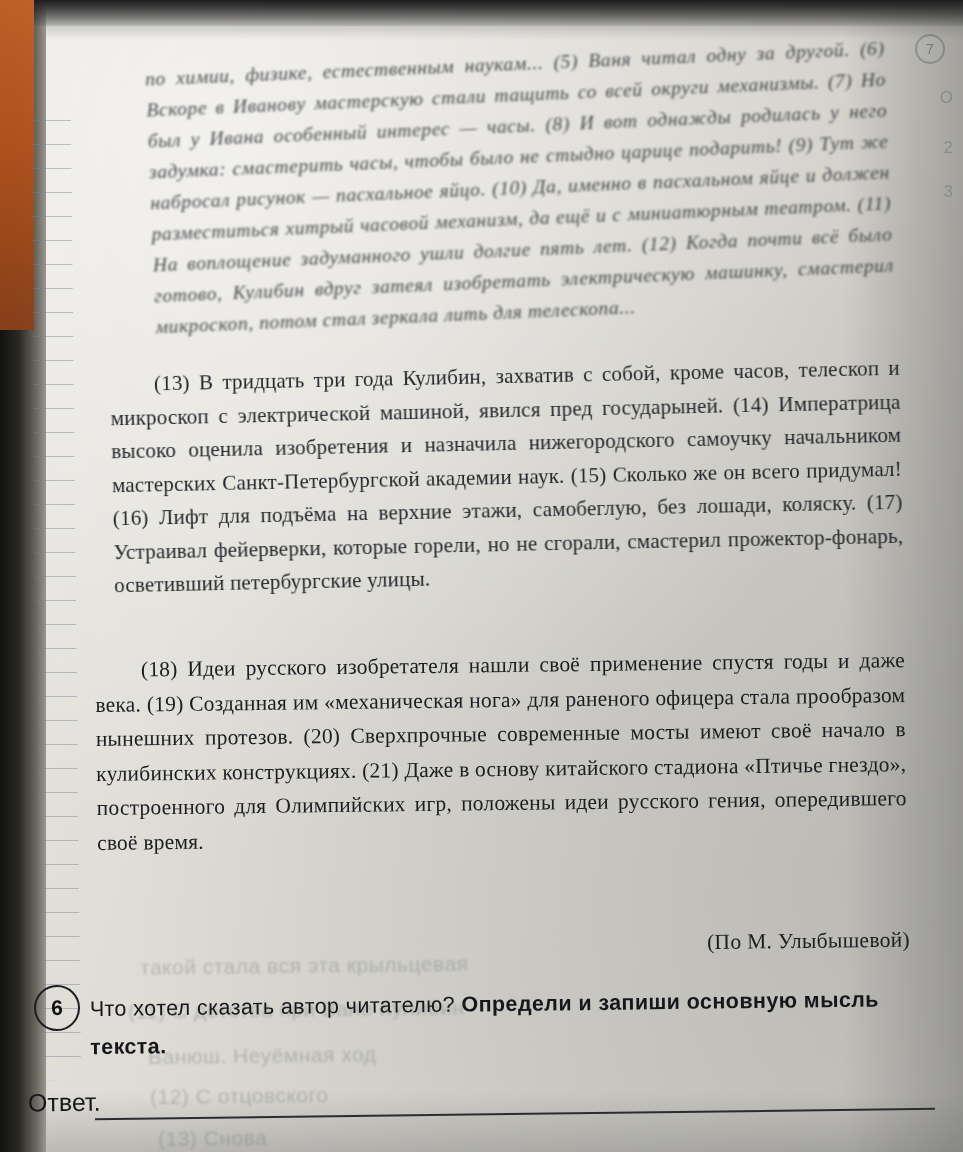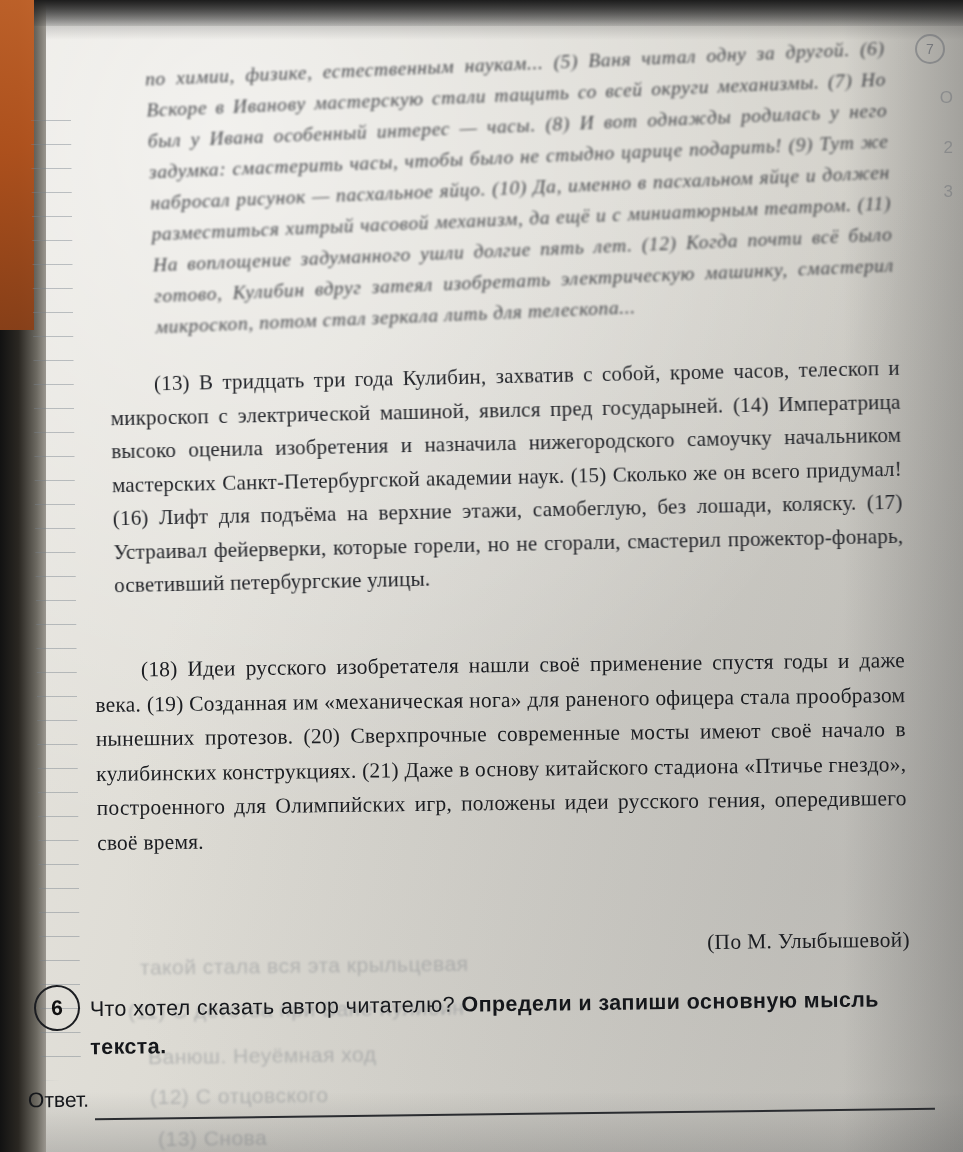--- a/index.html
+++ b/index.html
@@ -183,7 +183,7 @@
     left: 28px;
     top: 1088px;
     font-family: "Liberation Sans", sans-serif;
-    font-size: 21px;
+    font-size: 25px;
     color: #15171b;
     transform: rotate(-0.7deg);
   }

